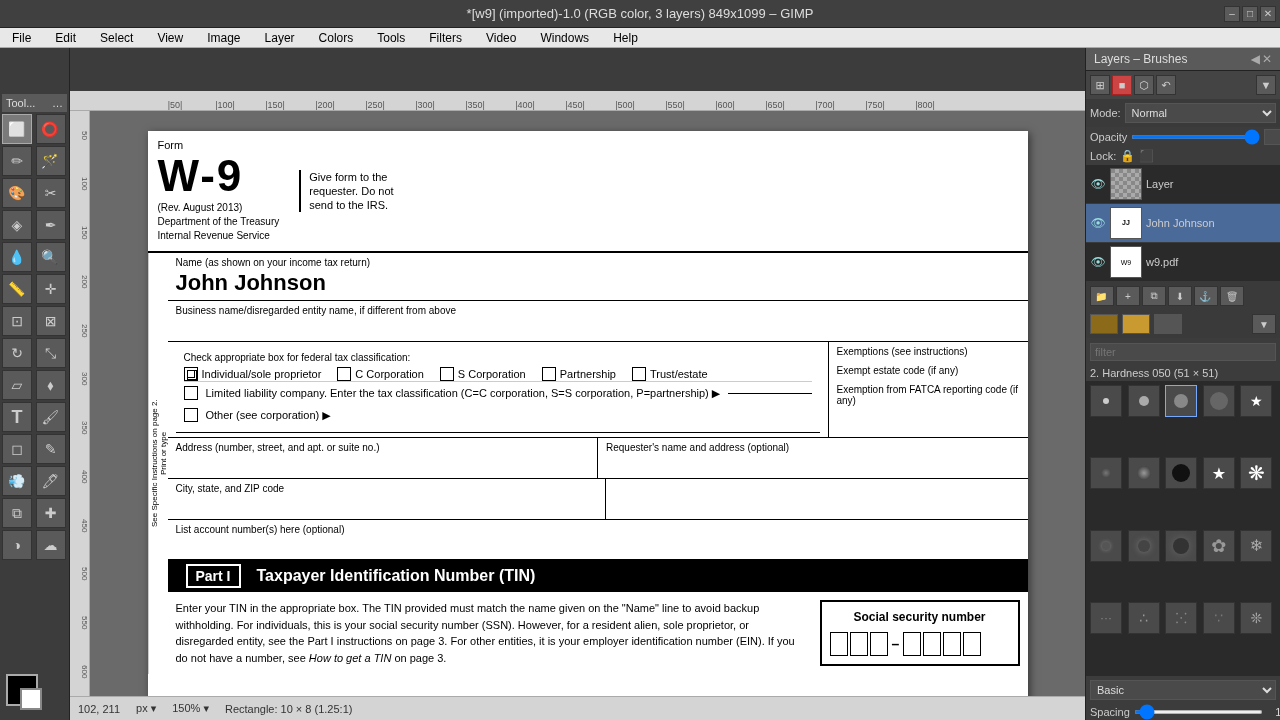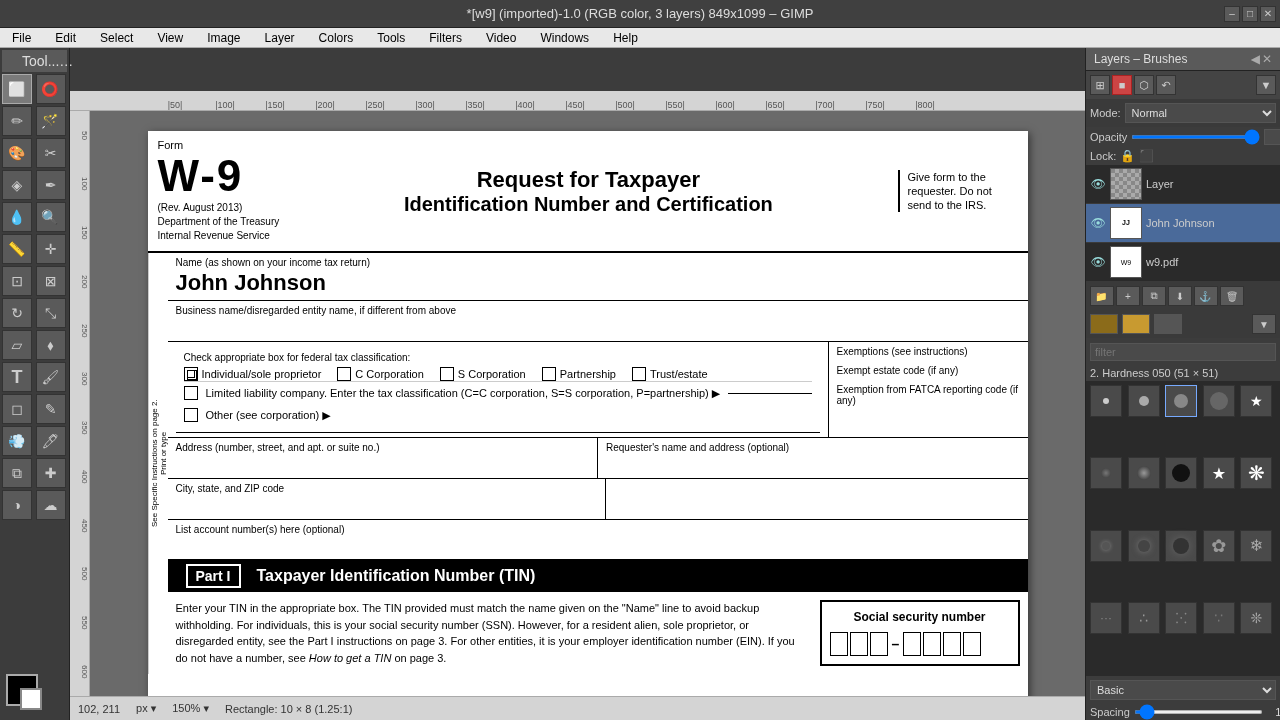--- a/index.html
+++ b/index.html
@@ -68,12 +68,13 @@
     #toolbox-title {
       background: #5a5a5a;
       color: #ddd;
-      font-size: 14px;
-      padding: 3px 20px;
+      font-size: 11px;
+      padding: 3px 4px;
       display: flex;
       align-items: center;
       justify-content: space-between;
       margin-bottom: 2px;
+      margin-top: 44px;
     }
     .tool-grid {
       display: grid;

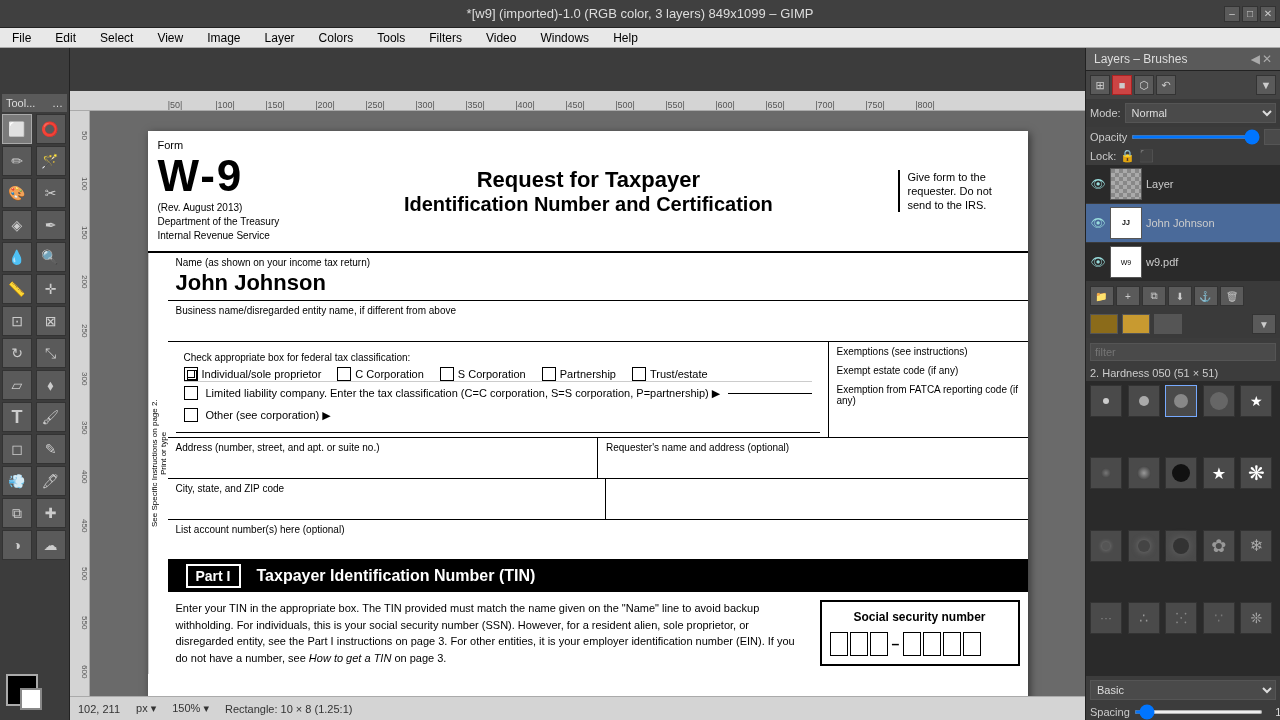--- a/index.html
+++ b/index.html
@@ -783,10 +783,6 @@
                 <div>Internal Revenue Service</div>
               </div>
             </div>
-            <div class="form-main-title">
-              <h2>Request for Taxpayer</h2>
-              <h3>Identification Number and Certification</h3>
-            </div>
             <div class="form-right-box">
               <span>Give form to the requester. Do not send to the IRS.</span>
             </div>

